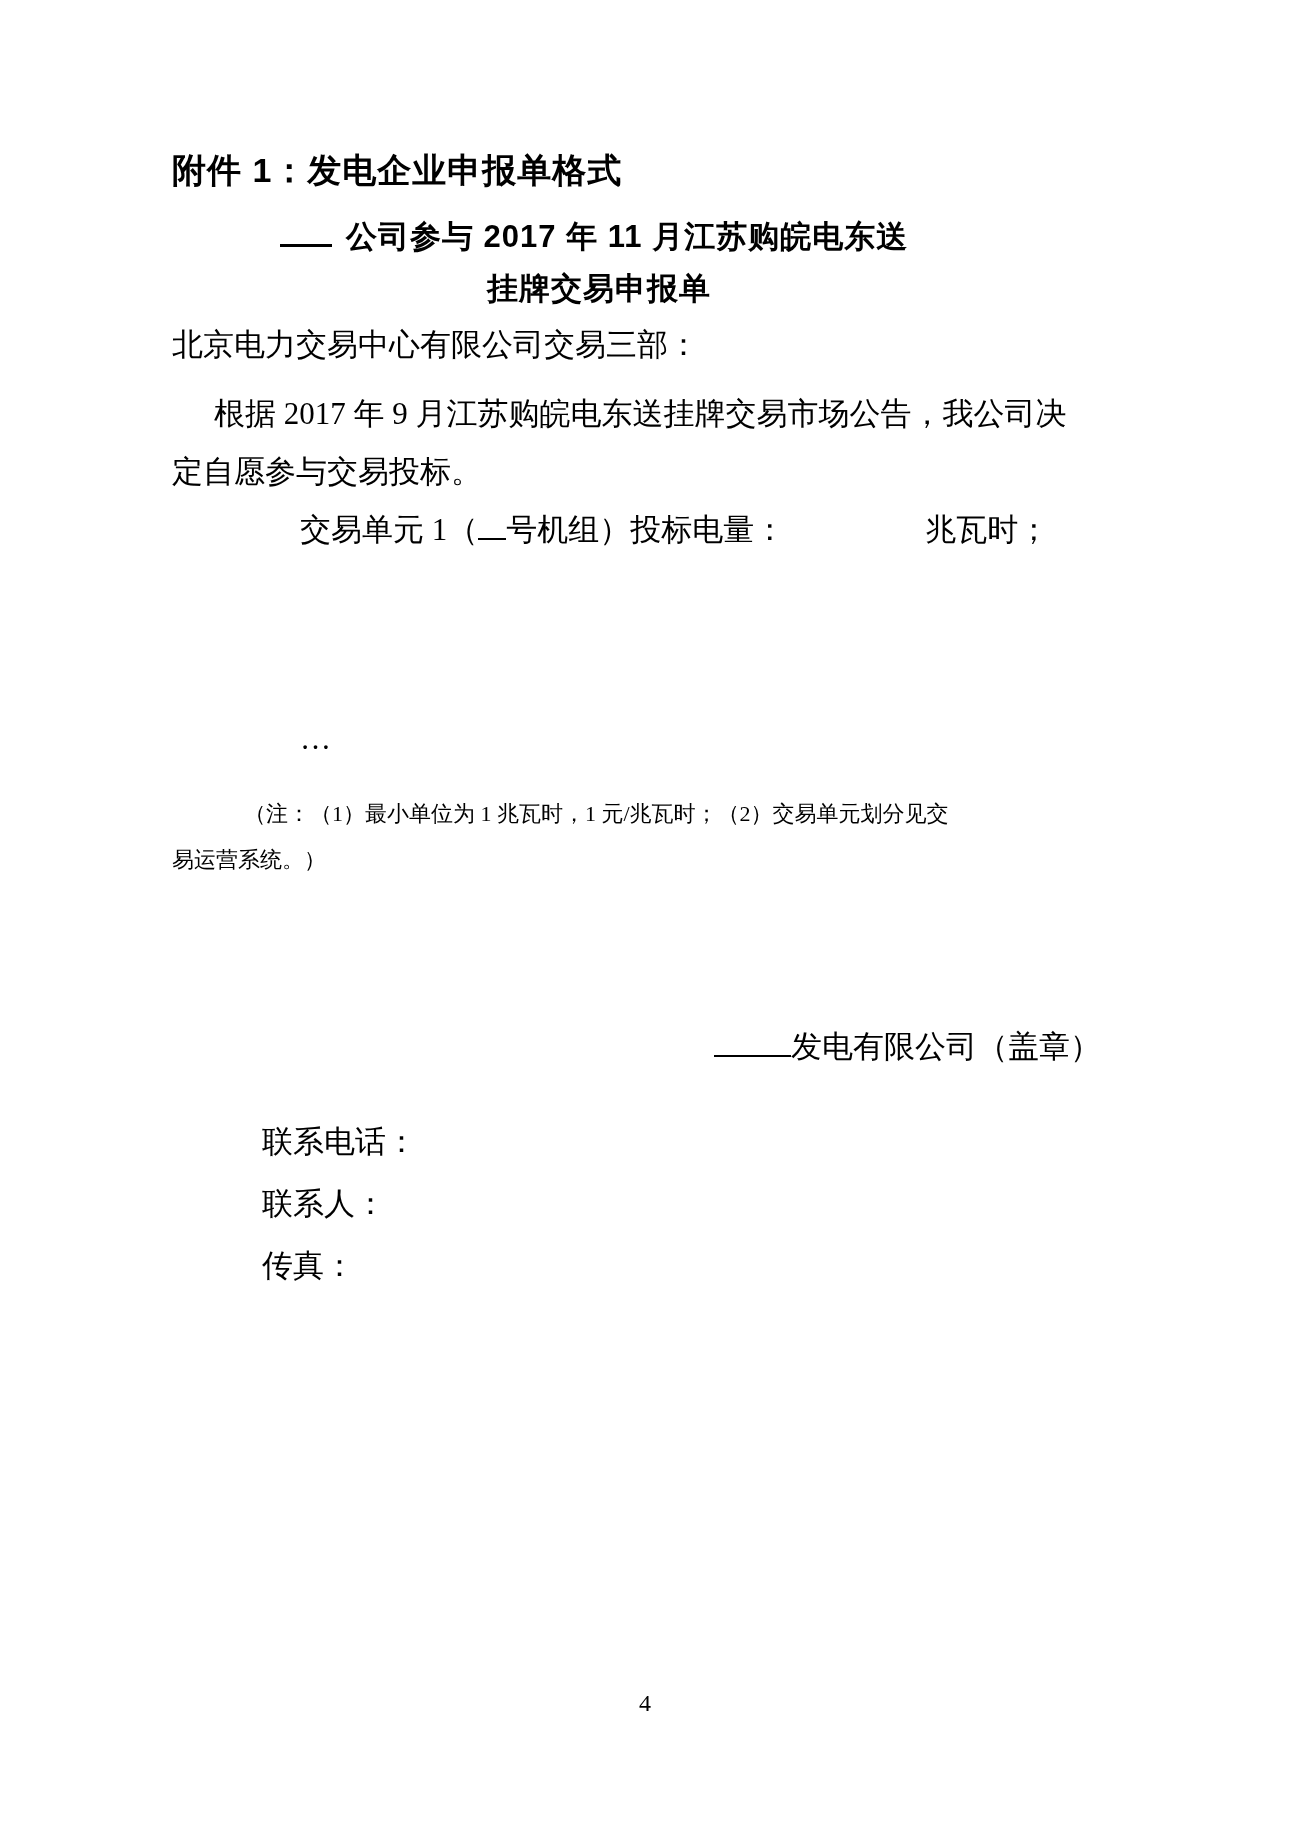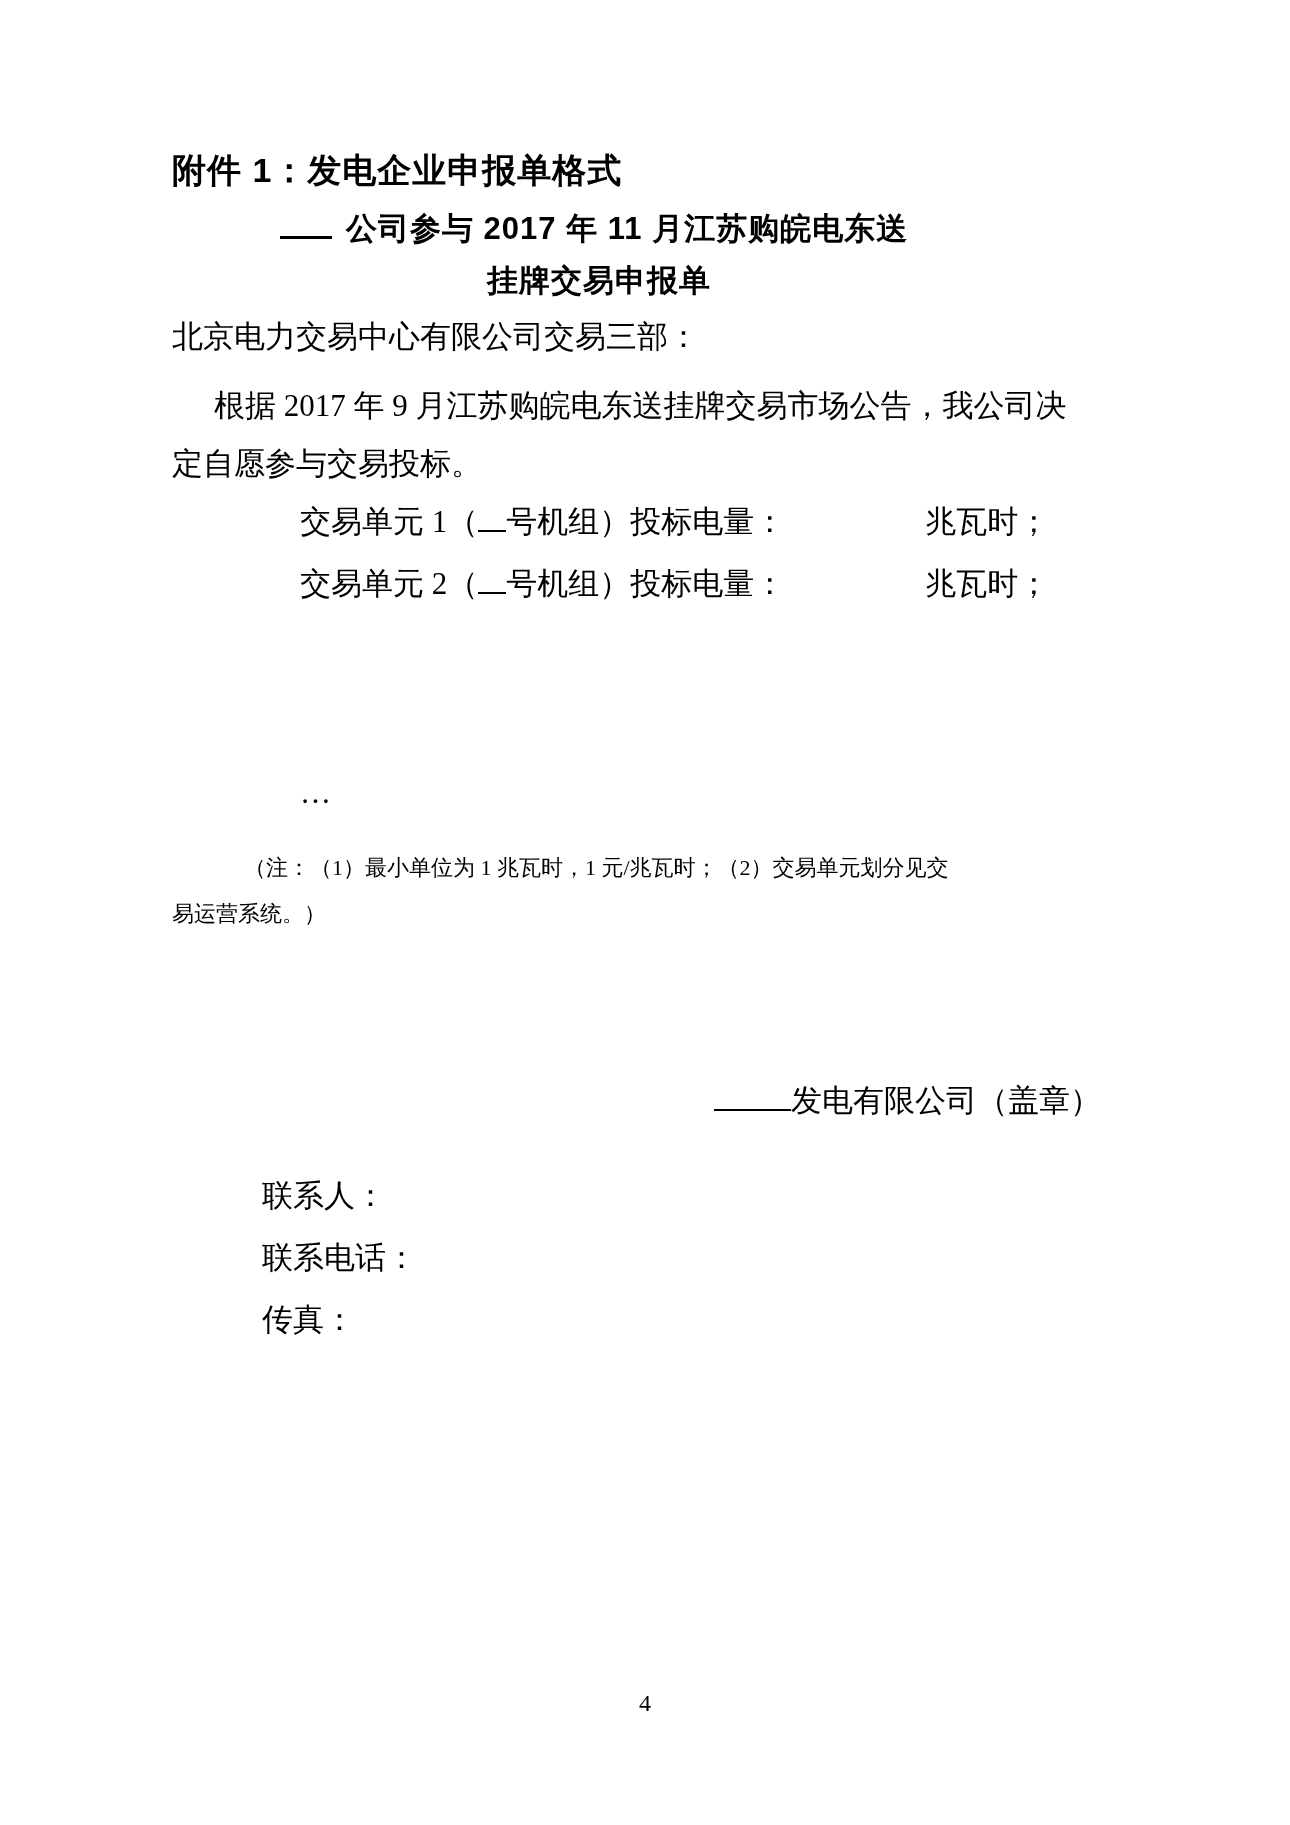--- a/index.html
+++ b/index.html
@@ -27,7 +27,7 @@
     letter-spacing: 1px;
   }
   .doc-title   { font-size: 34px; line-height: 44px; }
-  .form-title1 { font-size: 31px; line-height: 44px; margin-top: 14px; padding-left: 108px; }
+  .form-title1 { font-size: 31px; line-height: 44px; margin-top: 22px; padding-left: 108px; }
   .form-title2 { font-size: 31px; line-height: 44px; margin-top: 8px; text-align: center; padding-right: 120px; }
   
   .salutation  { font-size: 31px; line-height: 44px; margin-top: 12px; }

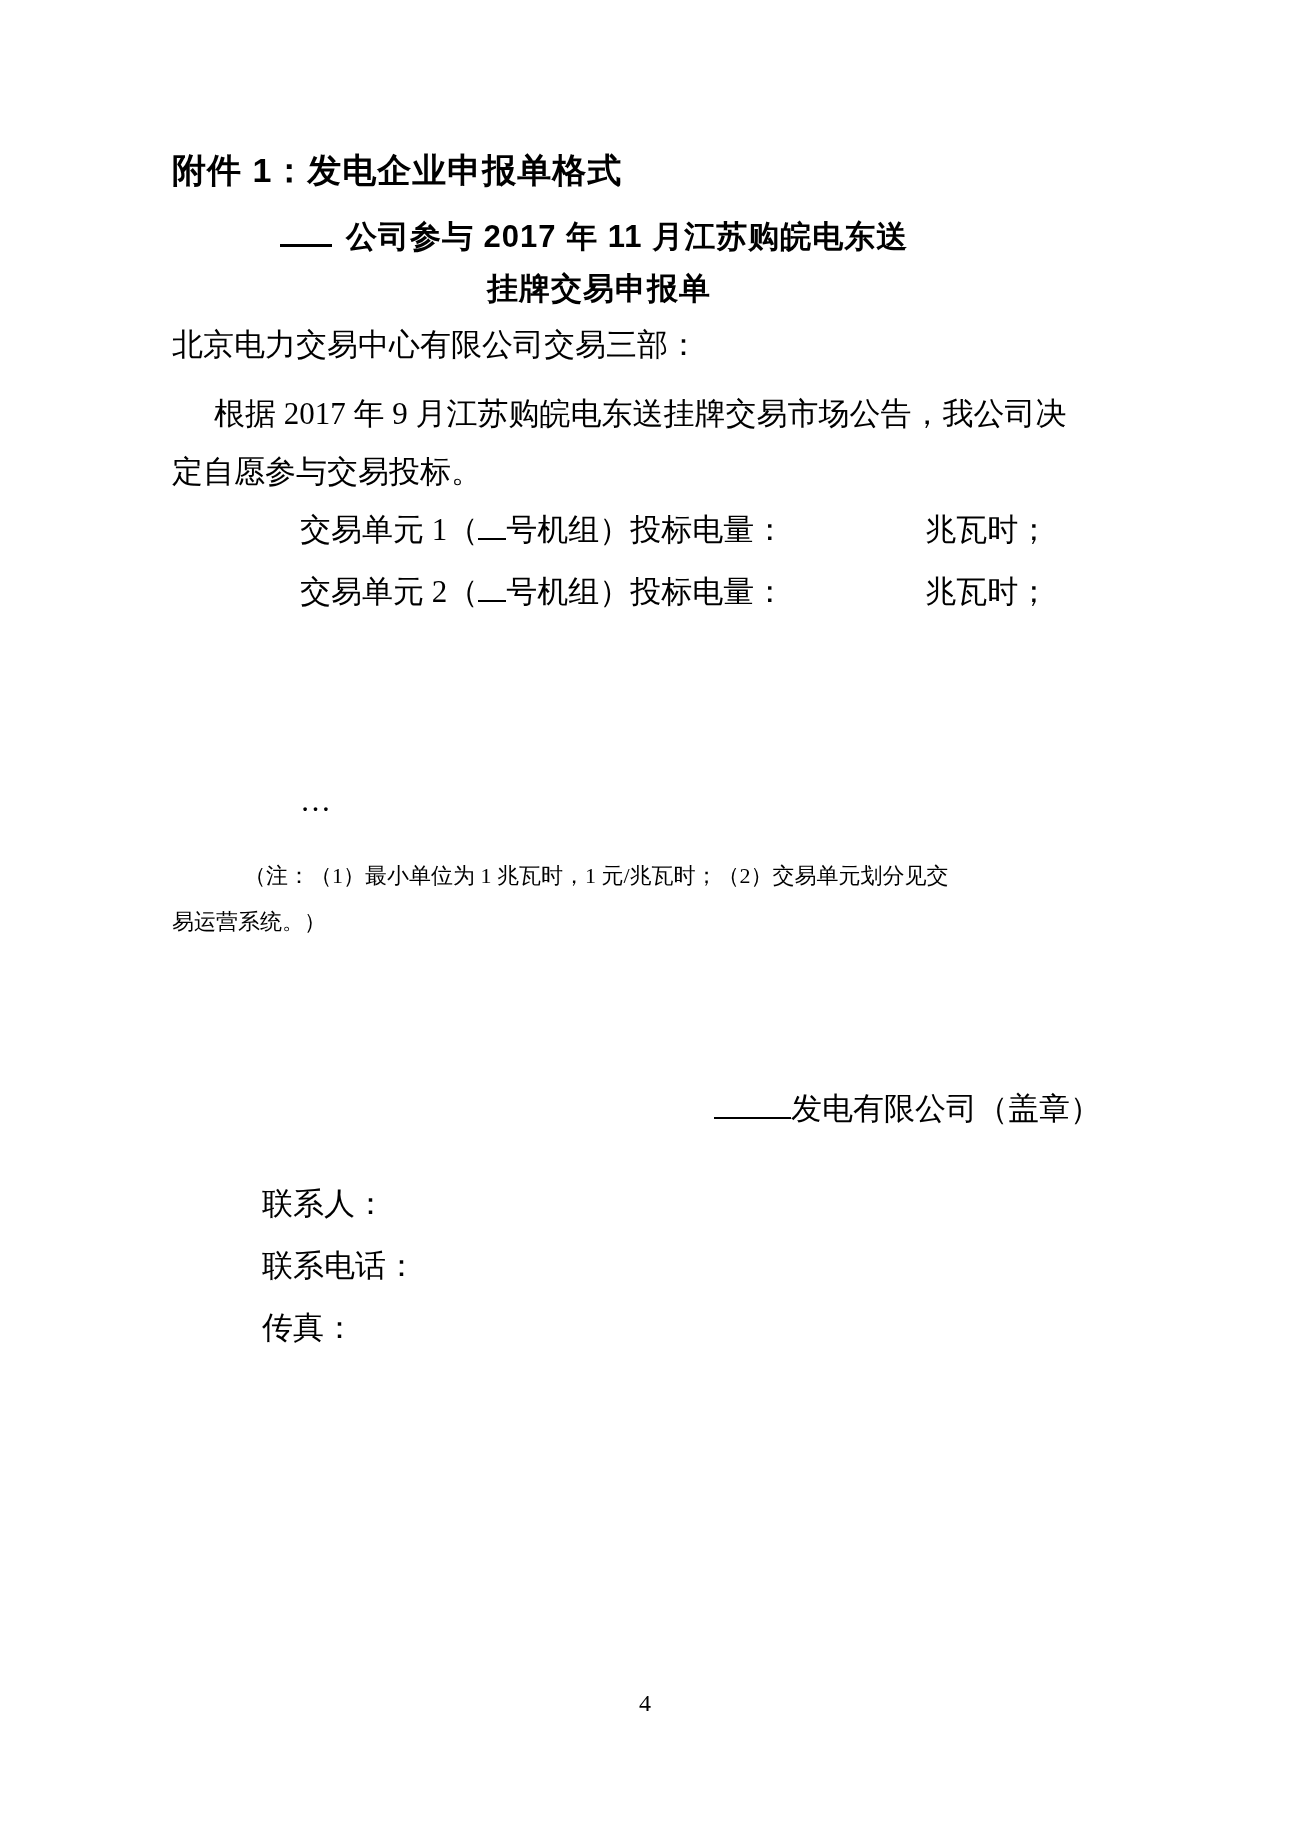--- a/index.html
+++ b/index.html
@@ -89,9 +89,6 @@
       <span>交易单元 1（</span><span class="blank unit-blank"></span><span>号机组）投标电量：</span><span class="gap"></span><span>兆瓦时；</span>
     </div>
 
-    <div class="bid-line">
-      <span>交易单元 2（</span><span class="blank unit-blank"></span><span>号机组）投标电量：</span><span class="gap"></span><span>兆瓦时；</span>
-    </div>
 
     <div class="ellipsis">…</div>
 

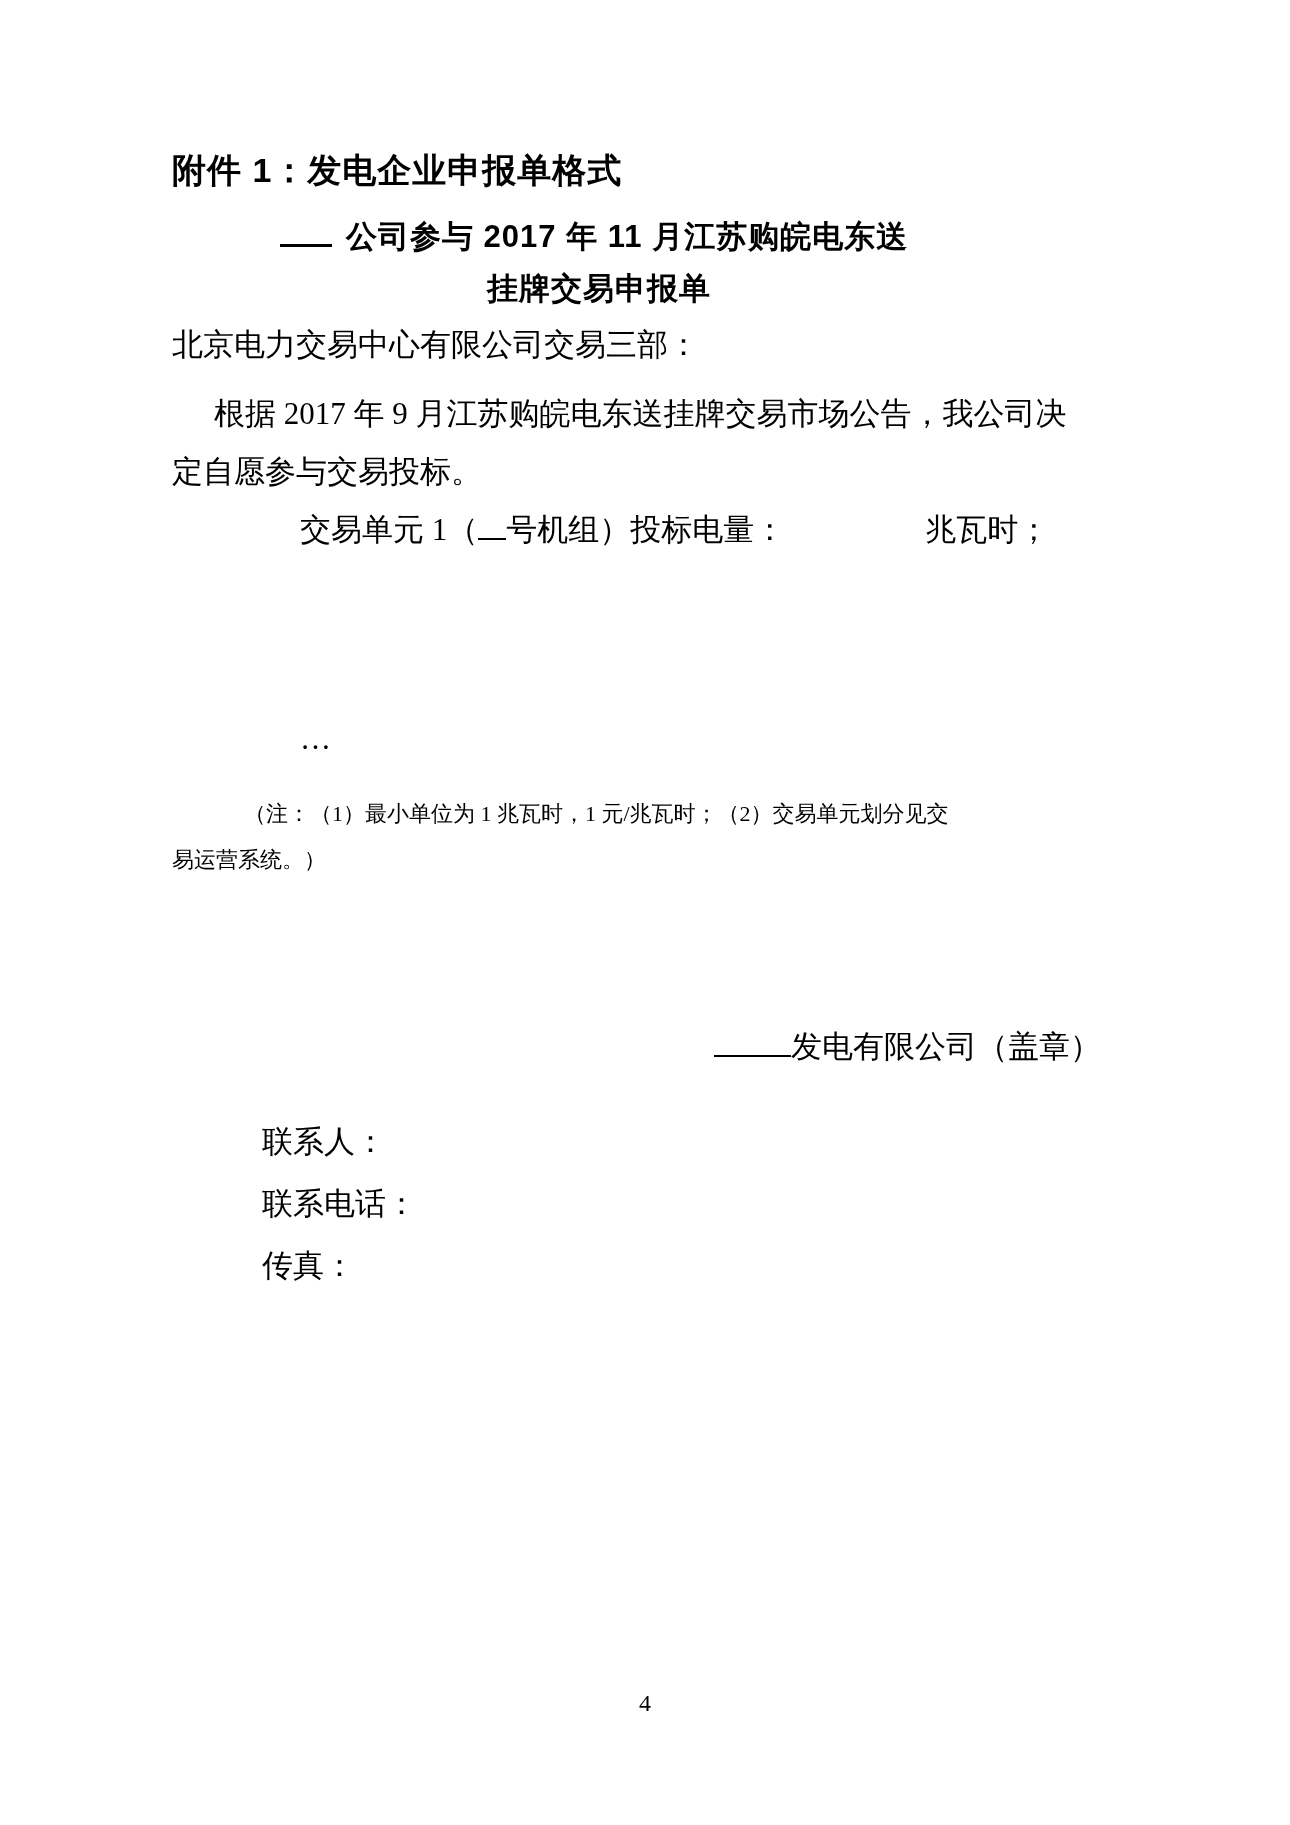--- a/index.html
+++ b/index.html
@@ -103,8 +103,8 @@
 
 
     <div class="contacts">
+      <div class="contact-line">联系电话：</div>
       <div class="contact-line">联系人：</div>
-      <div class="contact-line">联系电话：</div>
       <div class="contact-line">传真：</div>
     </div>
 

